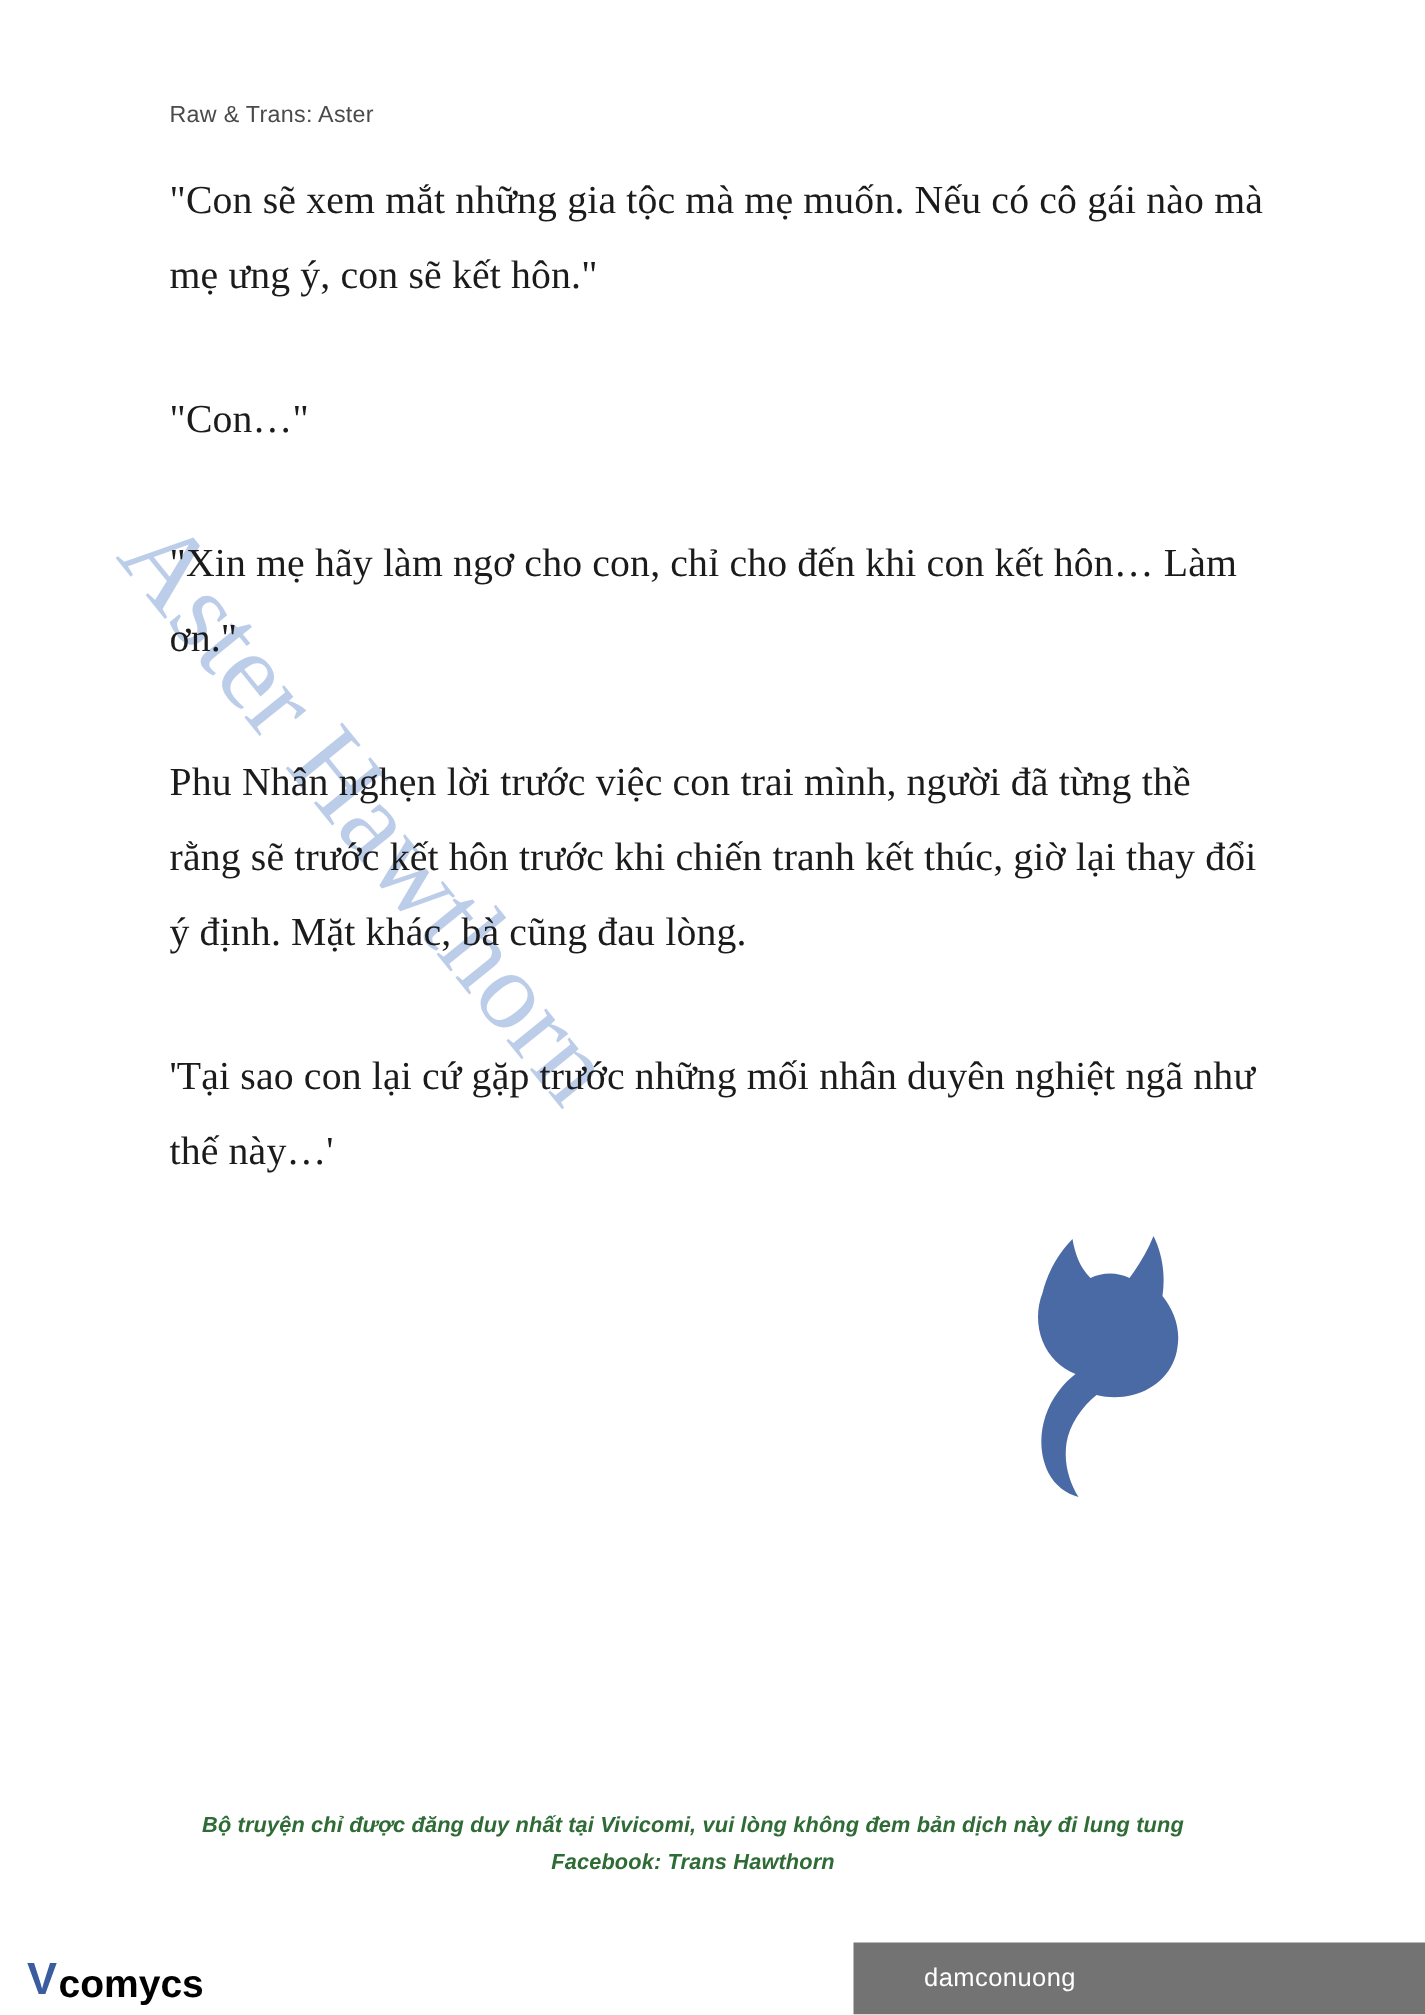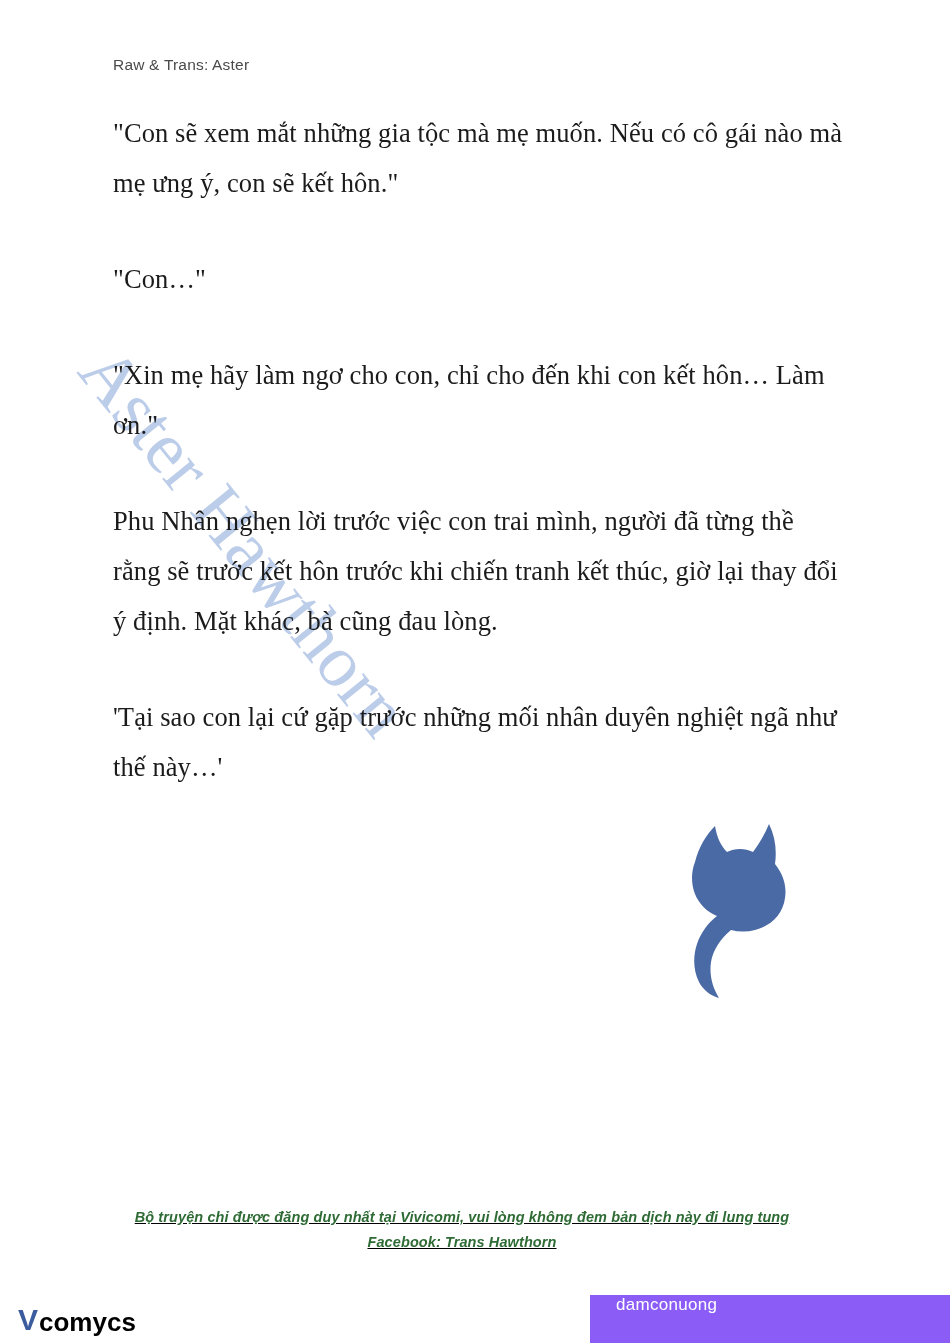--- a/index.html
+++ b/index.html
@@ -24,7 +24,7 @@
   
   .credit {
     position: absolute;
-    top: 56px;
+    top: 68px;
     left: 113px;
     font-family: "Liberation Sans", sans-serif;
     font-size: 15.5px;

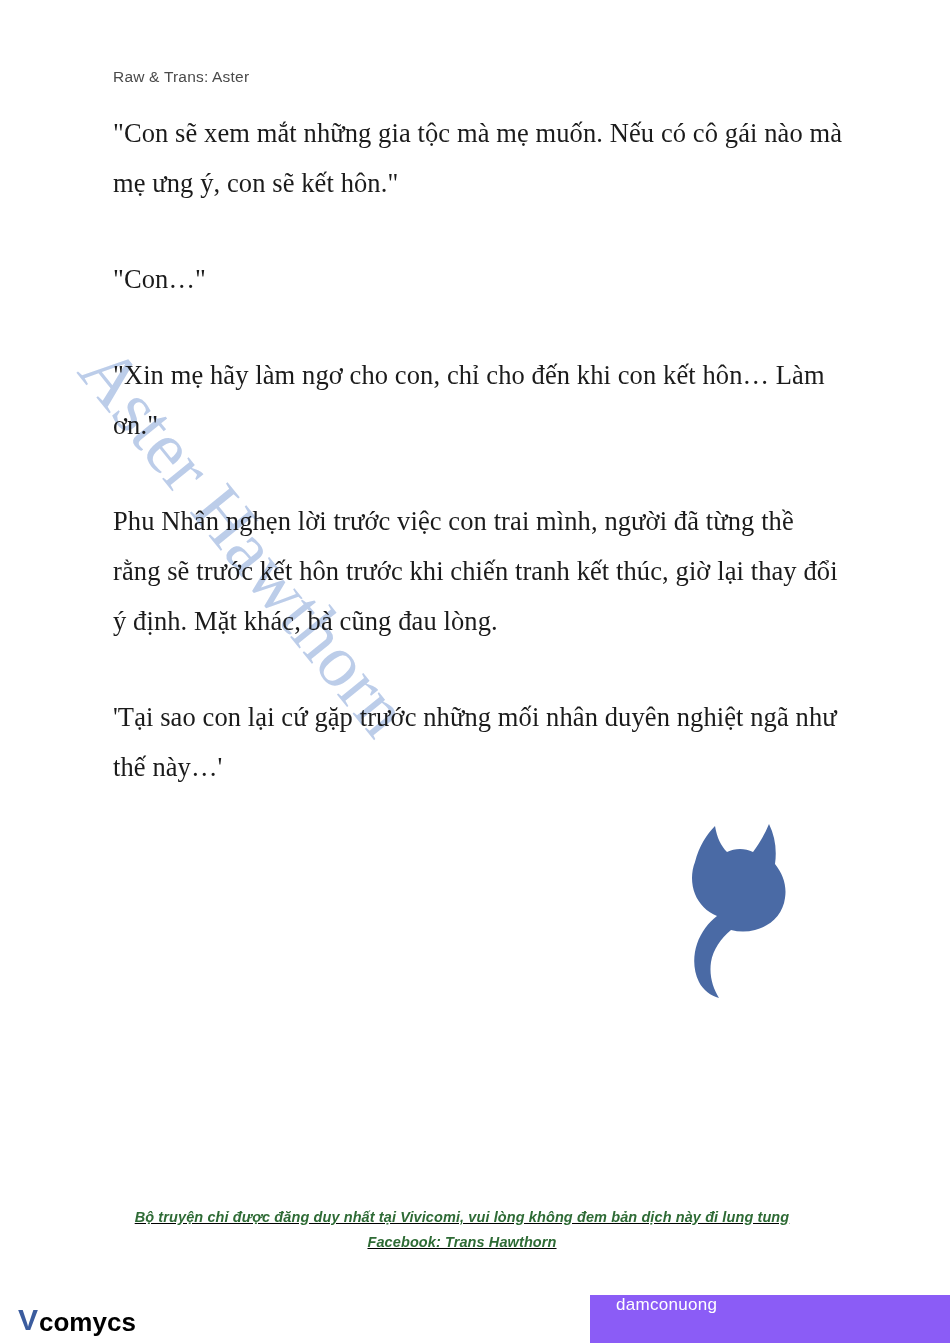--- a/index.html
+++ b/index.html
@@ -86,7 +86,6 @@
     width: 924px;
     text-align: center;
     z-index: 3;
-    text-decoration: underline;
   }
   .footer-notes div {
     font-family: "Liberation Sans", sans-serif;

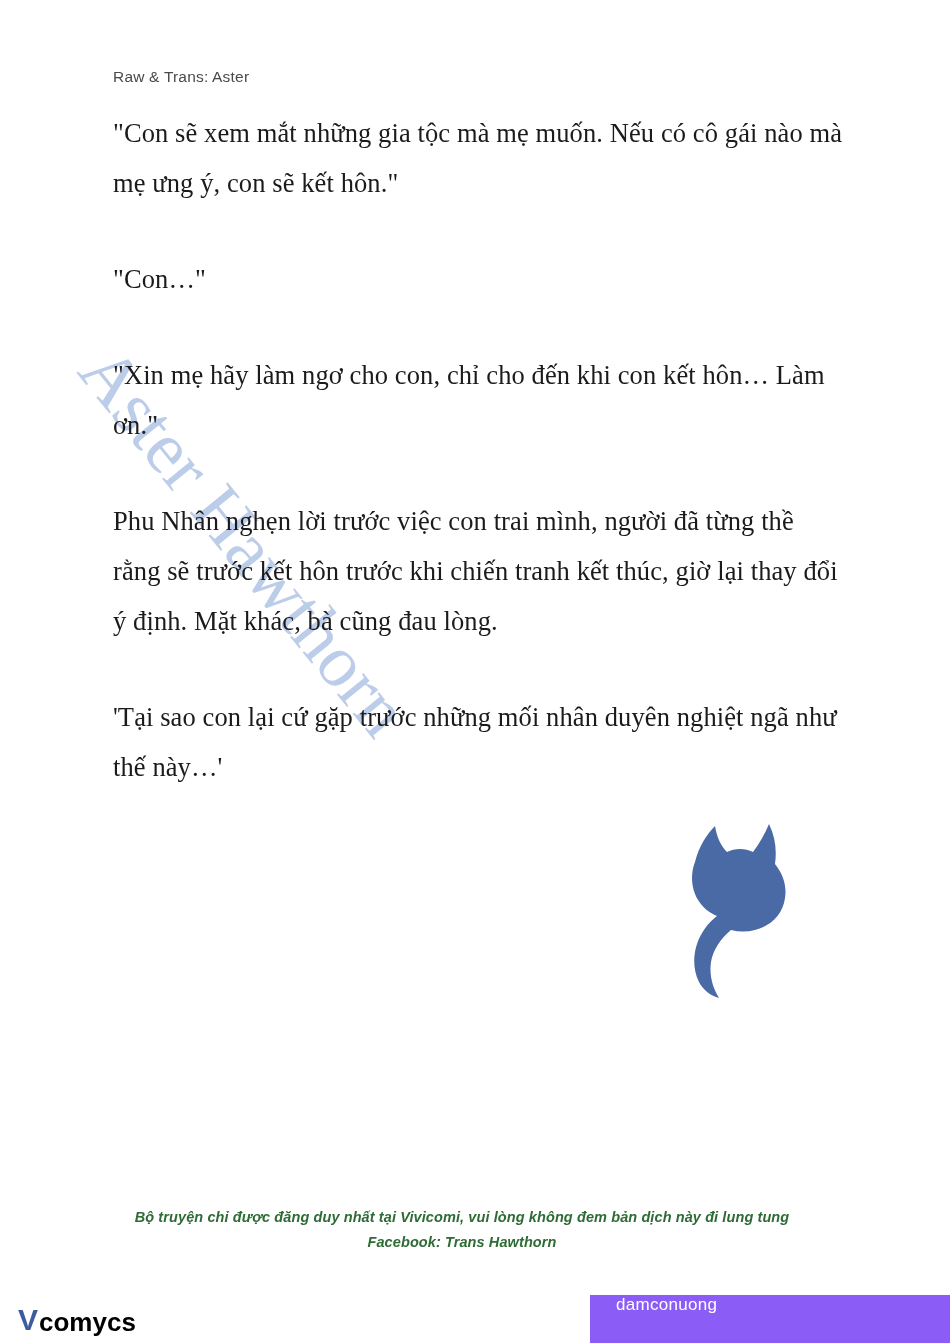--- a/index.html
+++ b/index.html
@@ -136,9 +136,11 @@
     bottom: 0;
     width: 360px;
     height: 48px;
-    background: #8b5cf6;
+    background: #737373;
     display: flex;
+    align-items: center;
     justify-content: flex-start;
+    padding-left: 21px;
   }
   .damconuong-strip span {
     font-family: "Liberation Sans", sans-serif;

